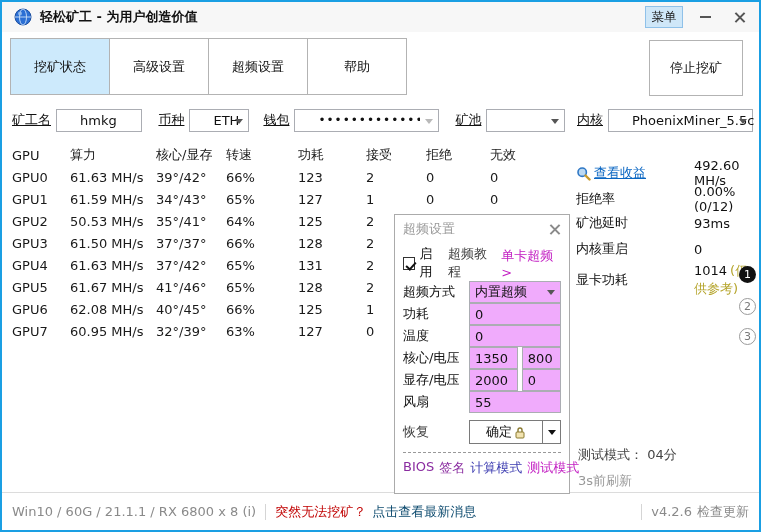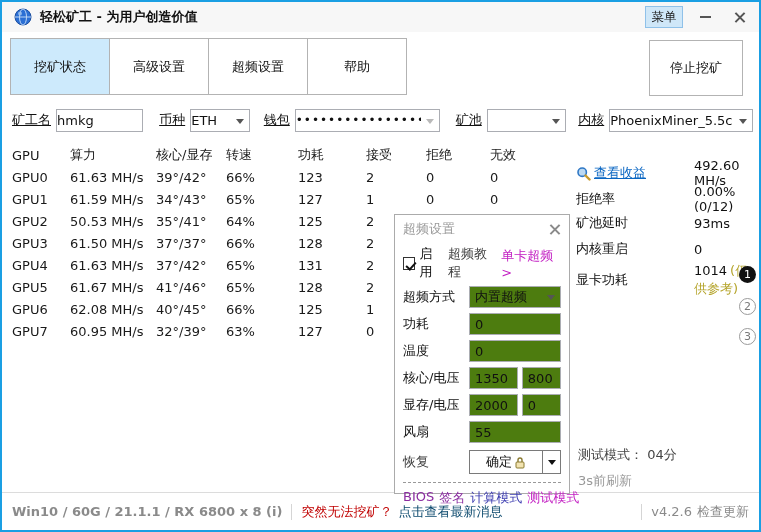--- a/index.html
+++ b/index.html
@@ -38,7 +38,7 @@
              display:flex; align-items:center; font-size:13px; color:#111; }
   .flabel { white-space:nowrap; margin-right:5px;text-decoration:underline; }
   .tbox { height:23px; border:1px solid #abadb3; background:#fff; display:flex;
-          align-items:center; padding:0 0; font-size:13px; color:#111; position:relative; }
+          align-items:center; padding:0 23px; font-size:13px; color:#111; position:relative; }
   .selbox { padding-right:18px; }
   .arrow { position:absolute; right:5px; top:9px; width:0; height:0;
            border-left:4px solid transparent; border-right:4px solid transparent;

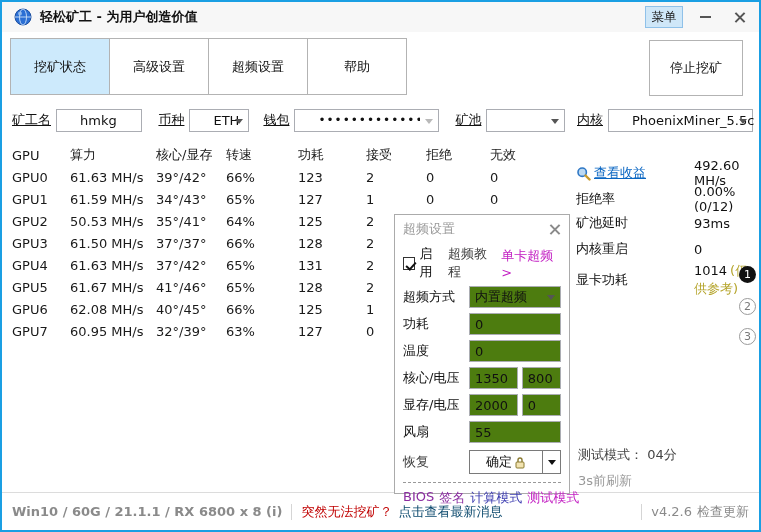--- a/index.html
+++ b/index.html
@@ -74,7 +74,7 @@
       width:2px; height:13px; background:#8a8a8a; }
   .pop-close::before { transform:rotate(45deg); }
   .pop-close::after { transform:rotate(-45deg); }
-  .pop-row { display:flex; align-items:center; margin-top:5px; }
+  .pop-row { display:flex; align-items:center; }
   .pop-check-row { margin-top:7px; gap:4px; }
   .checkbox { width:13px; height:13px; border:1px solid #333; background:#fff; position:relative; }
   .checkbox::after { content:""; position:absolute; left:2px; top:4px; width:8px; height:4px;

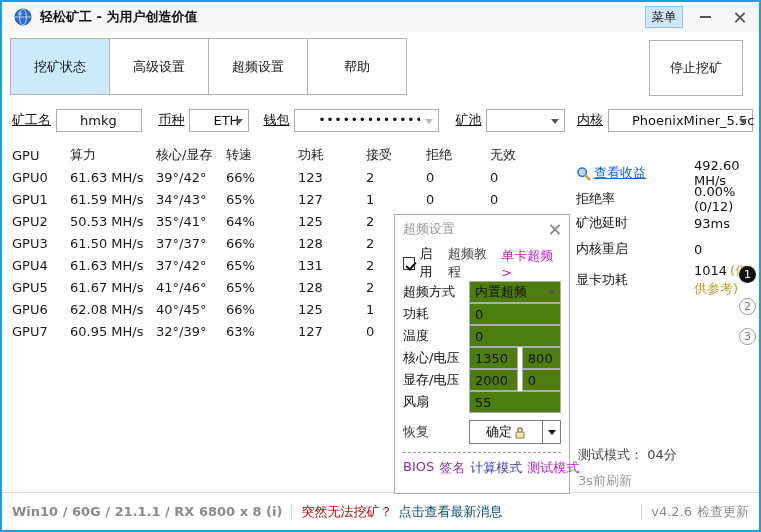--- a/index.html
+++ b/index.html
@@ -84,7 +84,7 @@
   .lnk-purple { color:#8a2ca0; cursor:pointer; }
   .lnk-navy { color:#3b3bb0; cursor:pointer; }
   .plabel { width:66px; white-space:nowrap; flex:none; }
-  .pfield { height:22px; border:1px solid #abadb3; background:#4d7c0f; display:flex;
+  .pfield { height:22px; border:1px solid #abadb3; background:#f0abfc; display:flex;
             align-items:center; padding:0 5px; position:relative; }
   .pfield.full { width:94px; }
   .pfield.sel { width:94px; padding-right:16px; }

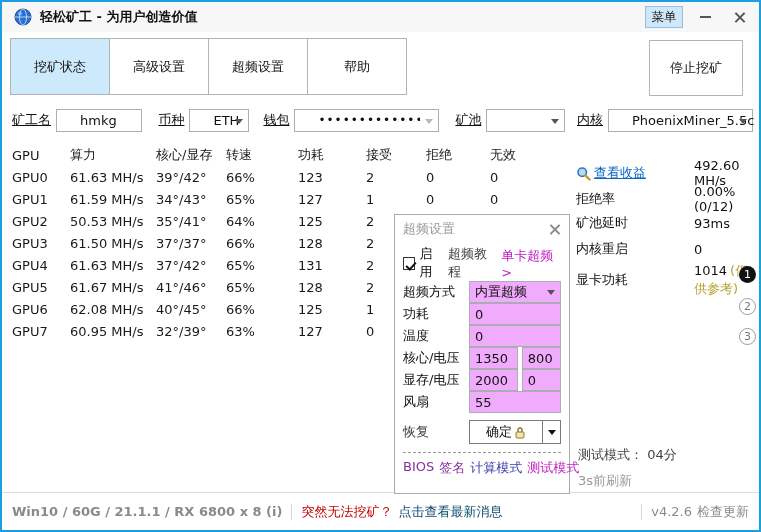--- a/index.html
+++ b/index.html
@@ -104,7 +104,7 @@
   .session-refresh  { position:absolute; left:576px; top:470px; font-size:13px; color:#999; }
   .statusbar { position:absolute; left:0; right:0; top:490px; bottom:0; border-top:1px solid #dcdcdc;
                display:flex; align-items:center; padding:0 10px; font-size:13px; background:#fff; }
-  .sys-info { color:#8a8a8a;font-weight:bold; }
+  .sys-info { color:#8a8a8a; }
   .vsep { width:1px; height:16px; background:#d5d5d5; margin:0 9px; }
   .alert-red { color:#c00000; }
   .alert-link { color:#0c4a6e; margin-left:6px; cursor:pointer; }

